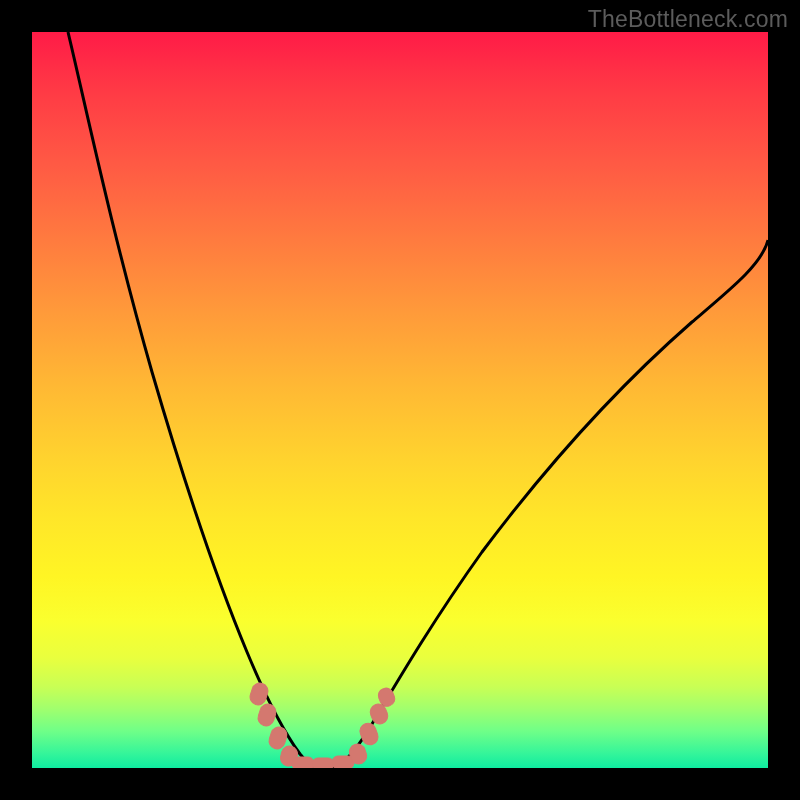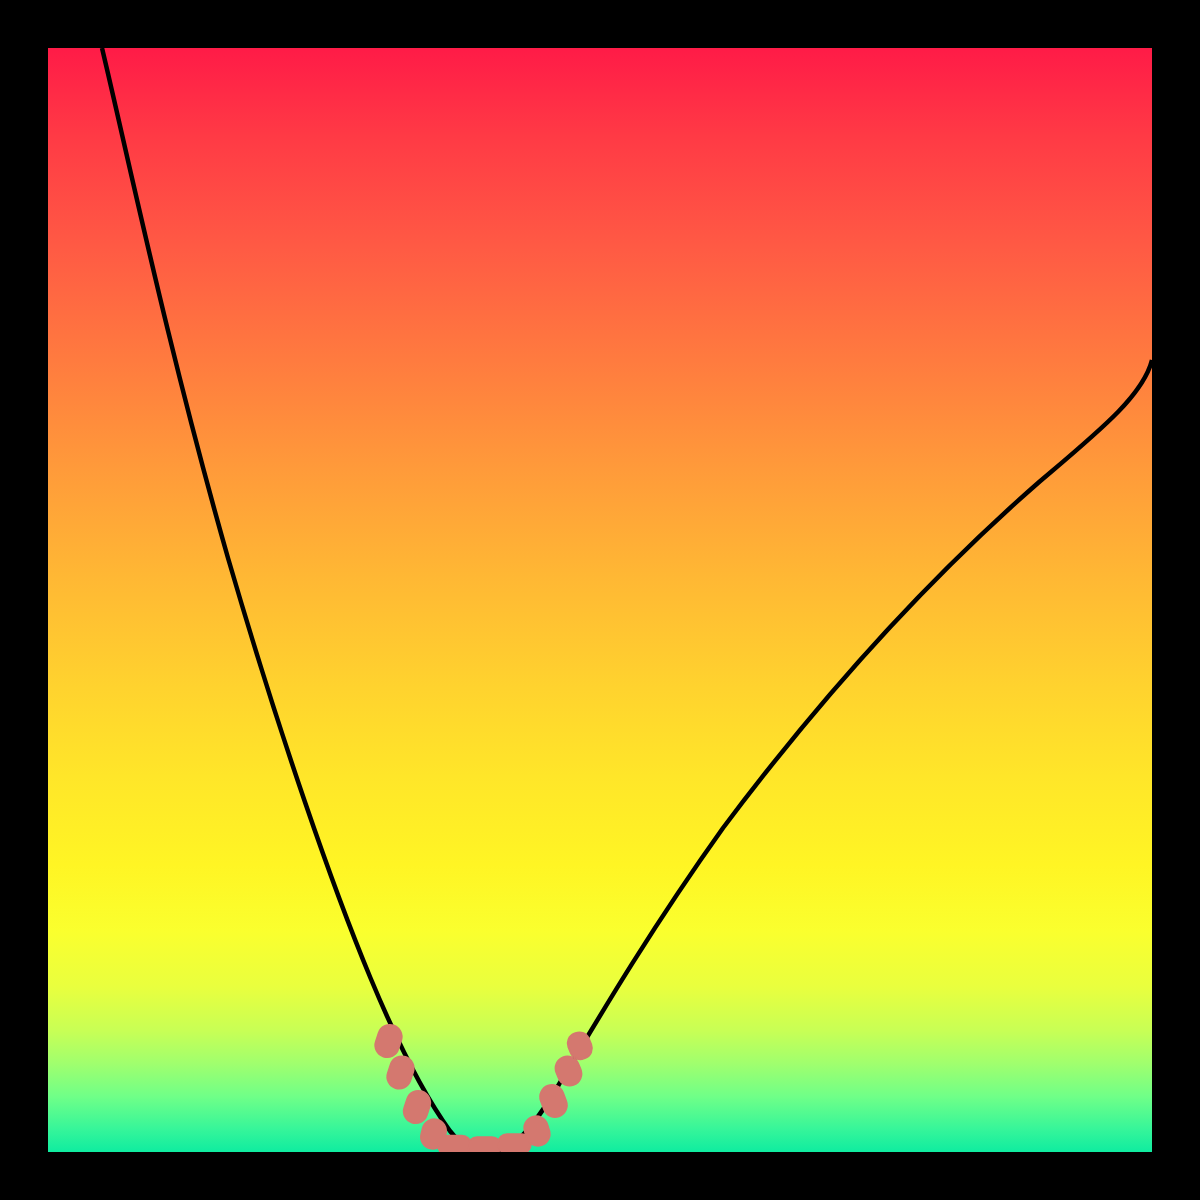--- a/index.html
+++ b/index.html
@@ -67,6 +67,7 @@
 
 <div class="frame">
 
+  <div class="watermark">TheBottleneck.com</div>
 
   <div class="plot">
     <svg class="curves" viewBox="0 0 736 736" preserveAspectRatio="none">

